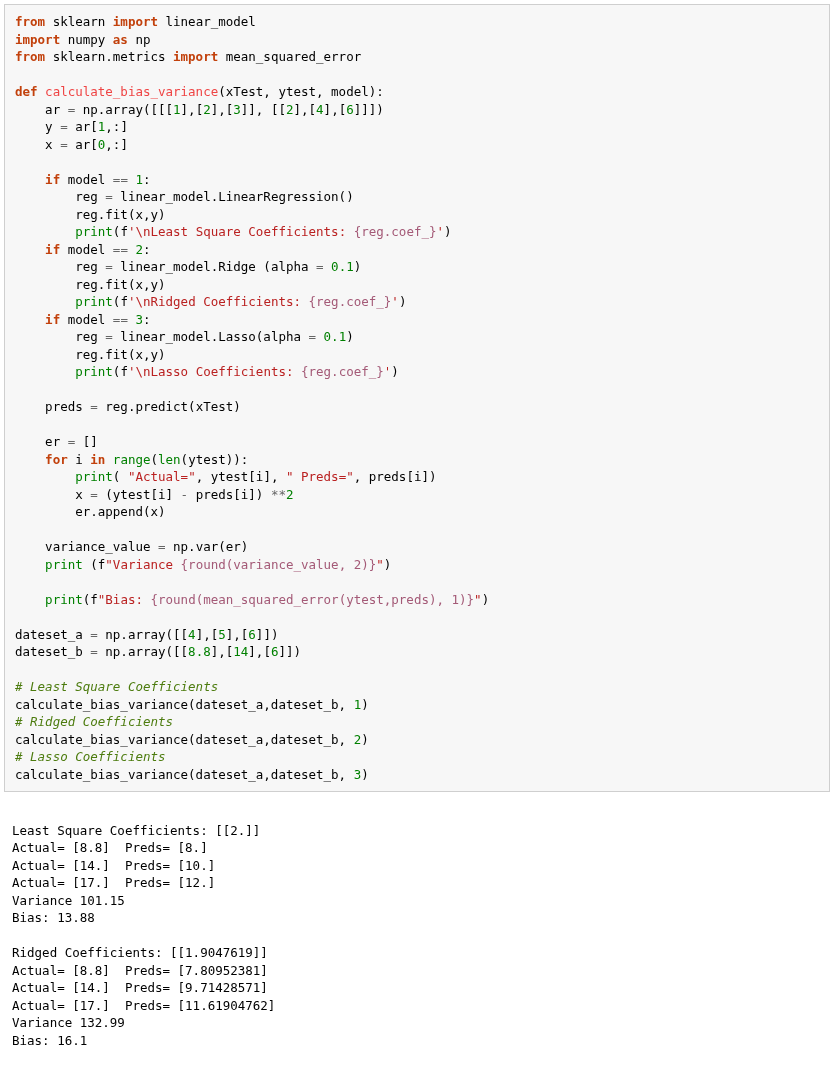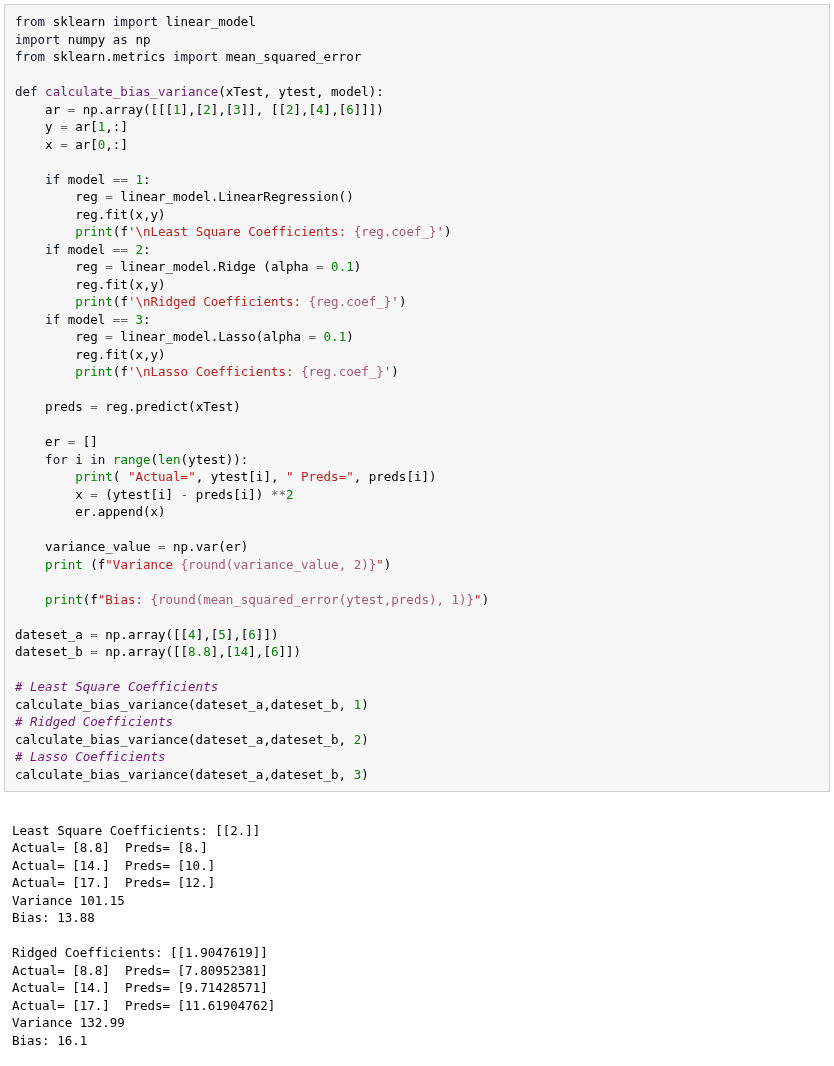--- a/index.html
+++ b/index.html
@@ -28,7 +28,7 @@
     font-size: 12.5px;
     color: #000000;
   }
-  .kw { color: #0f172a; font-weight: normal; }                       
+  .kw { color: #c2410c; font-weight: bold; }                       
   .s  { color: #ba2121; text-align: center; }                       
   .si { color: #a45a77; font-weight: normal; }   
   .c  { color: #701a75; font-style: italic; }  

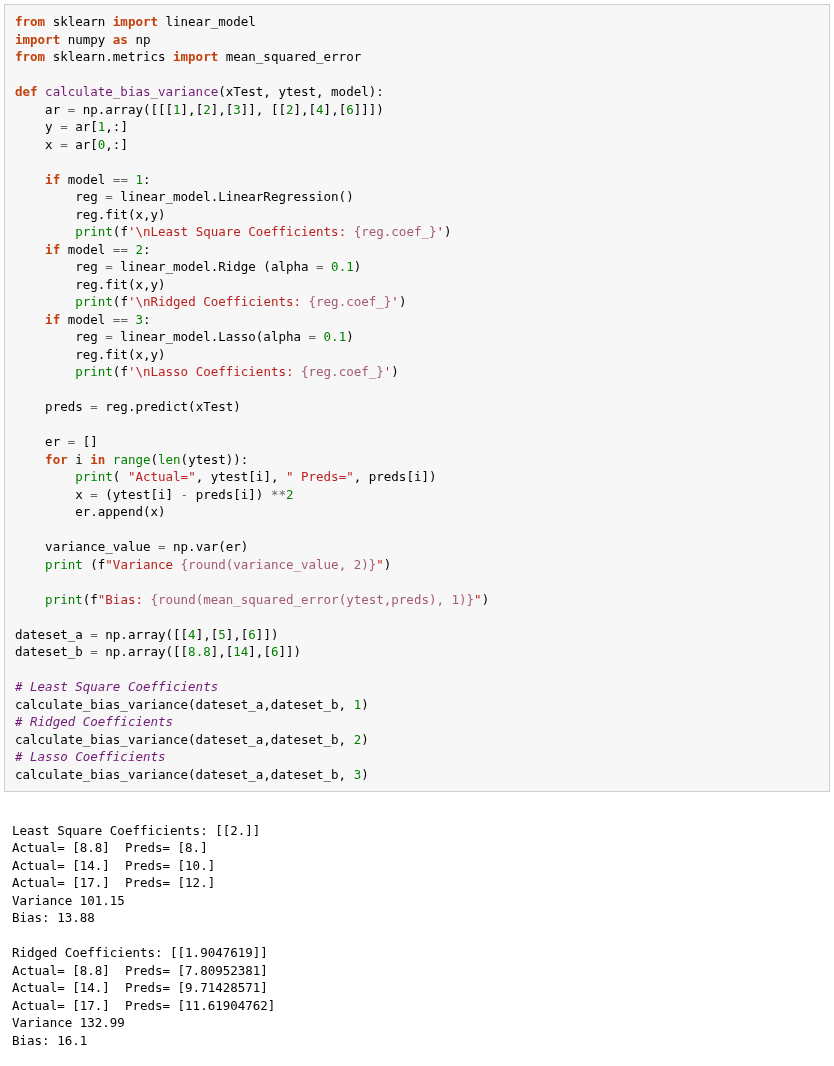--- a/index.html
+++ b/index.html
@@ -36,7 +36,7 @@
   .num{ color: #008000; }                       
   .op { color: #666666; }                       
   .bn { color: #008000; text-align: right; }                       
-  .fn { color: #701a75; }                       
+  .fn { color: #ef4444; }                       
 </style>
 </head>
 <body>

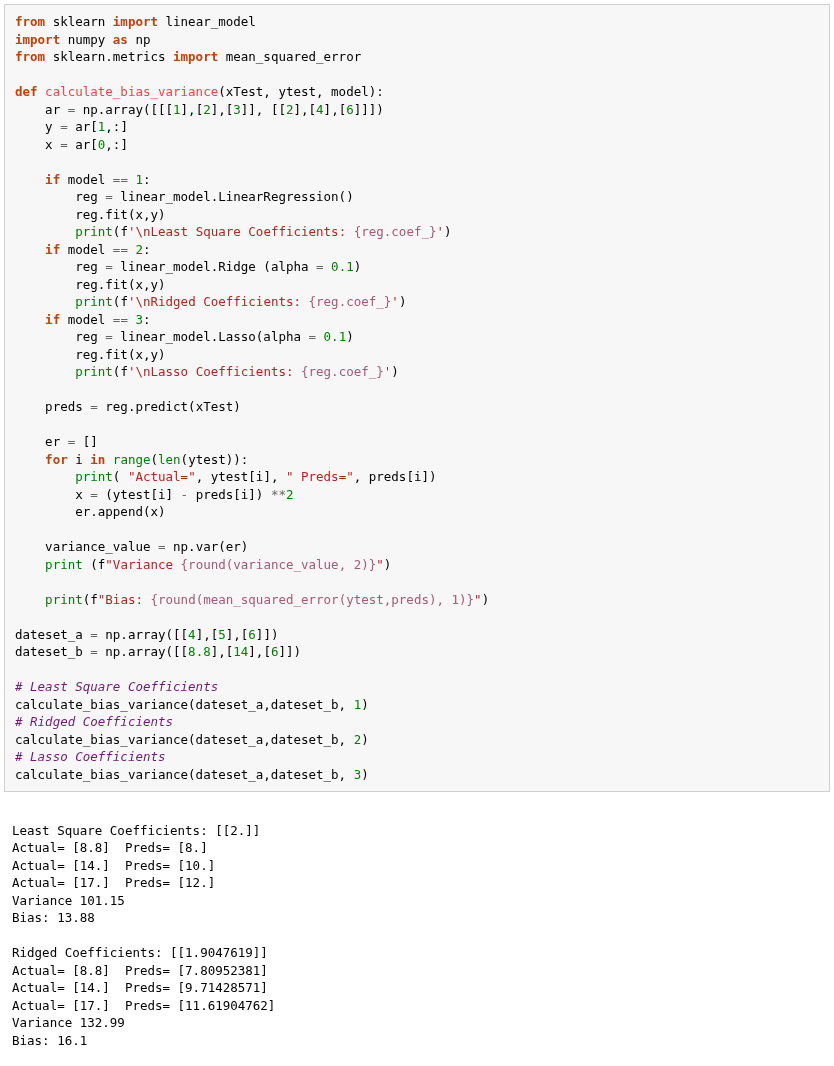--- a/index.html
+++ b/index.html
@@ -31,7 +31,7 @@
   .kw { color: #c2410c; font-weight: bold; }                       
   .s  { color: #ba2121; text-align: center; }                       
   .si { color: #a45a77; font-weight: normal; }   
-  .c  { color: #701a75; font-style: italic; }  
+  .c  { color: #4d7c0f; font-style: italic; }  
   .n  { color: #000000; }                       
   .num{ color: #008000; }                       
   .op { color: #666666; }                       

